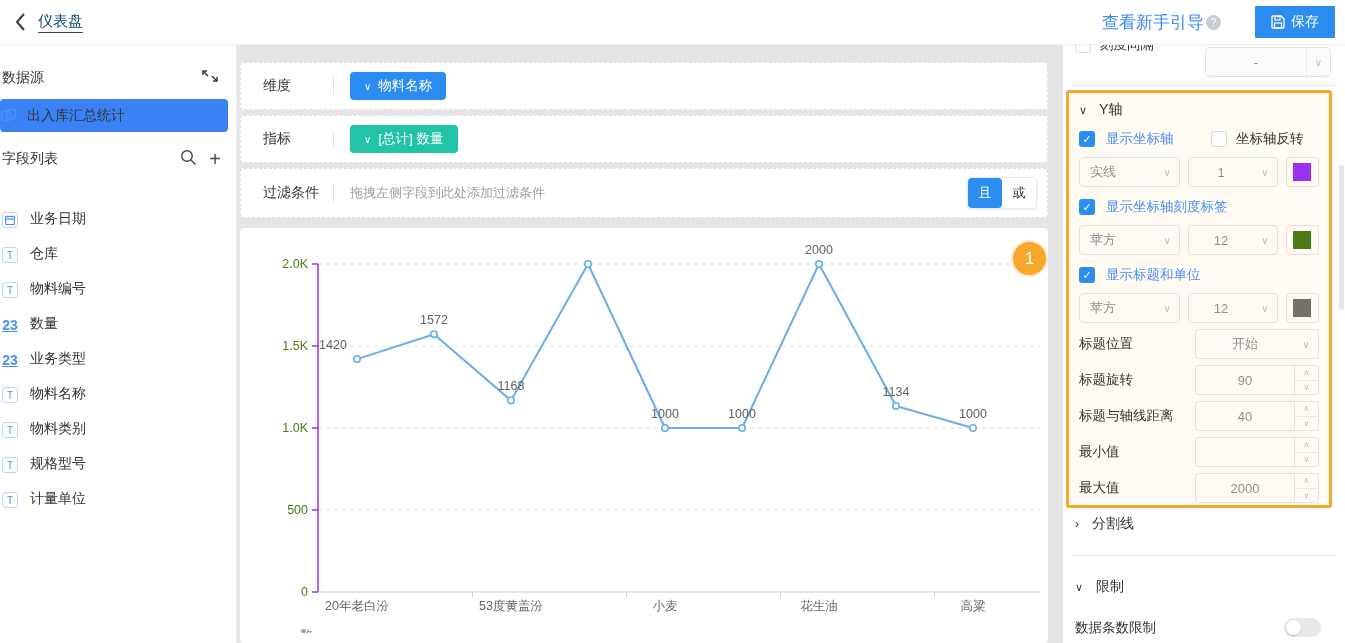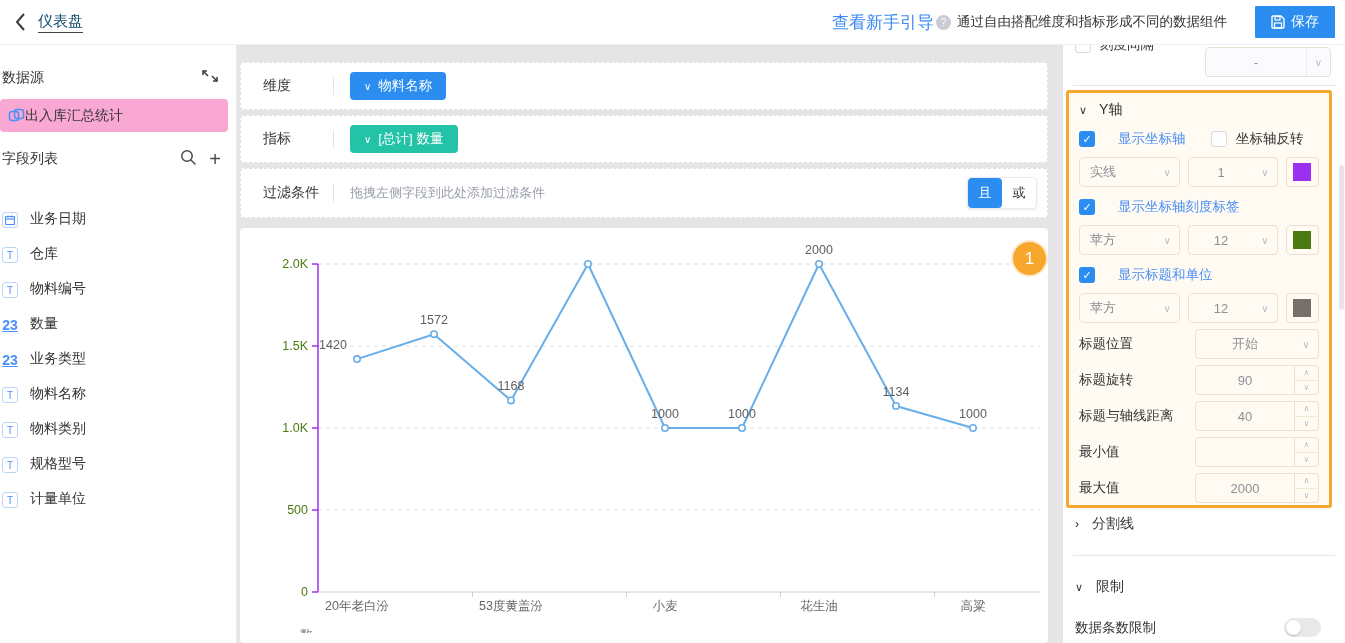--- a/index.html
+++ b/index.html
@@ -129,7 +129,6 @@
   <div class="header-right">
     <span class="guide-link">查看新手引导</span>
     <span class="help-icon">?</span>
-    <span class="header-sub">通过自由搭配维度和指标形成不同的数据组件</span>
     <button class="save-btn">
       <svg width="14" height="14" viewBox="0 0 14 14">
           <path d="M1 2 a1 1 0 0 1 1-1 h8 l3 3 v8 a1 1 0 0 1 -1 1 h-10 a1 1 0 0 1 -1-1 z" fill="none" stroke="#fff" stroke-width="1.4"></path>

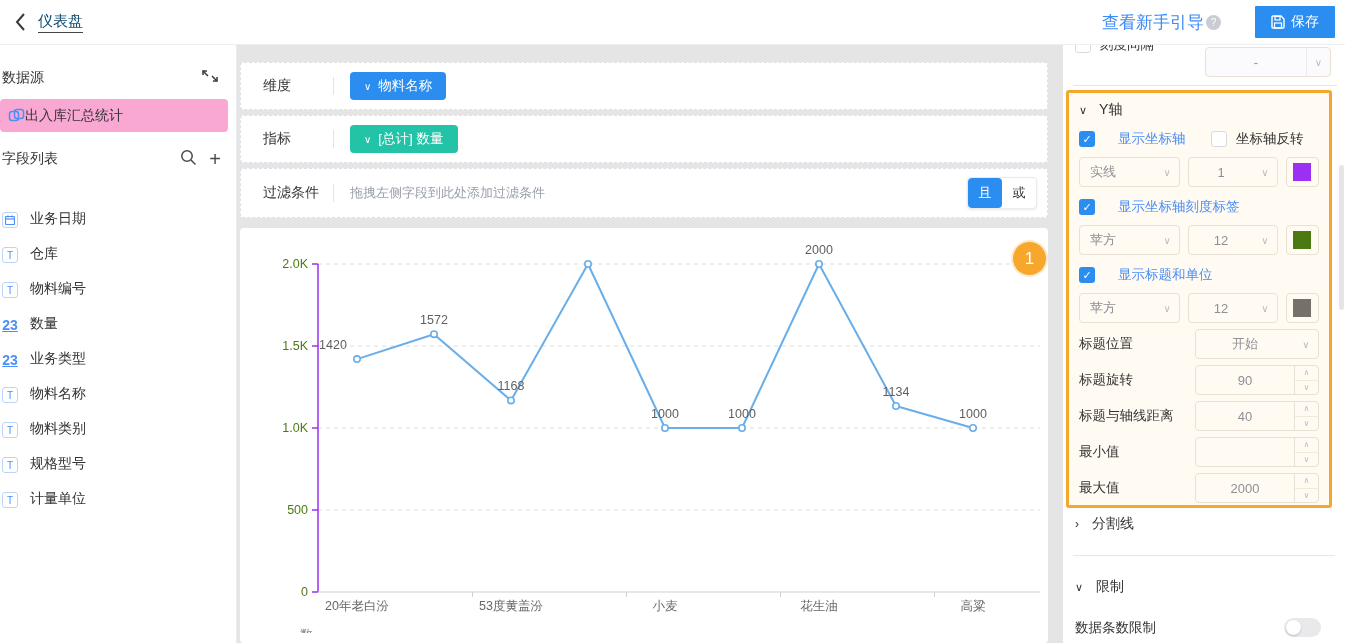--- a/index.html
+++ b/index.html
@@ -27,8 +27,8 @@
                   justify-content:space-between; padding-left:2px; }
   .ds-title { font-size:14px; color:#333; }
   .swap-icon { cursor:pointer; margin-right:6px; }
-  .ds-item { position:absolute; left:0; top:54px; width:228px; height:33px; background:#f9a8d4; border-radius:4px;
-             display:flex; align-items:center; padding-left:8px; cursor:pointer; }
+  .ds-item { position:absolute; left:0; top:54px; width:228px; height:33px; background:#3b82f6; border-radius:4px;
+             display:flex; align-items:center; gap:10px; cursor:pointer; }
   .ds-item-label { font-size:14px; color:#333; }
   .fl-title-row { position:absolute; left:0; top:104px; width:225px; display:flex; align-items:center;
                   padding-left:2px; }

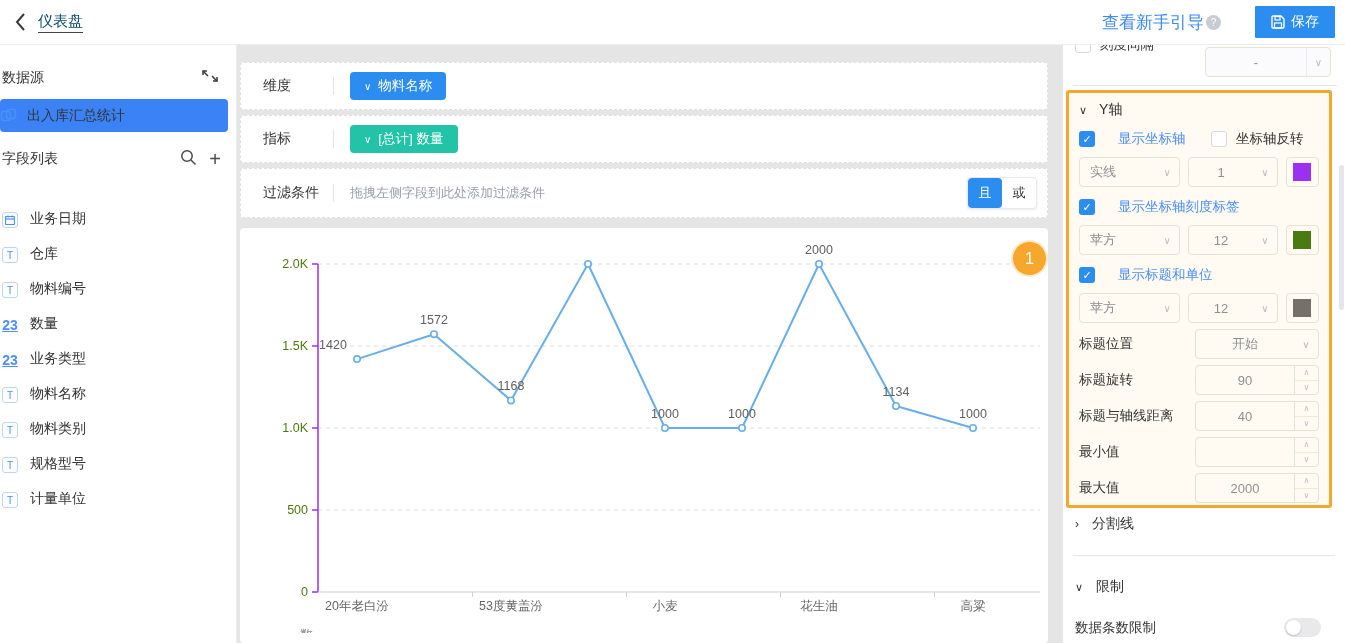--- a/index.html
+++ b/index.html
@@ -76,7 +76,7 @@
   .chk.checked { background:#2b8df0; }
   .chk.checked::after { content:"✓"; color:#fff; font-size:11px; }
   .chk.un { background:#fff; border:1px solid #d9d9e0; }
-  .blue-lab { color:#4a8ef6; font-size:13.5px; margin-left:23px; }
+  .blue-lab { color:#4a8ef6; font-size:13.5px; margin-left:11px; }
   .dark-lab { color:#333; font-size:13.5px; margin-left:9px; }
   .sel { height:30px; border:1px solid #e9e2d4; border-radius:4px; display:flex; align-items:center;
          background:transparent; cursor:pointer; }

